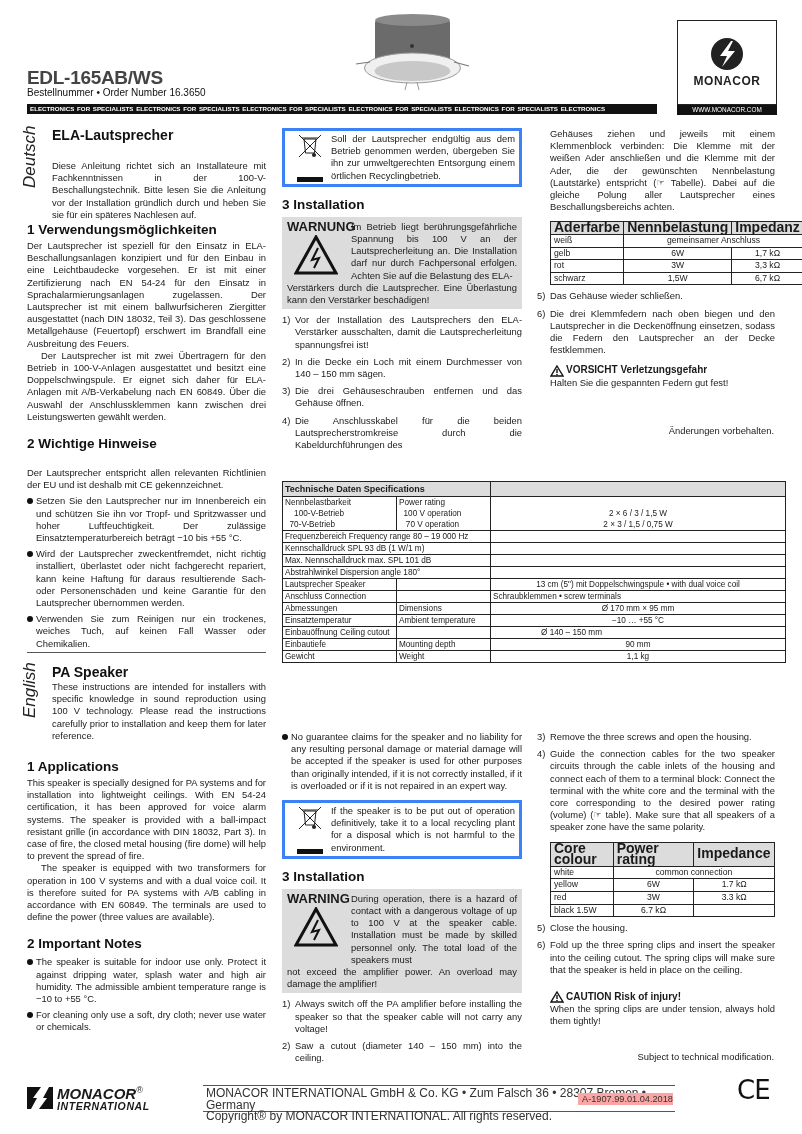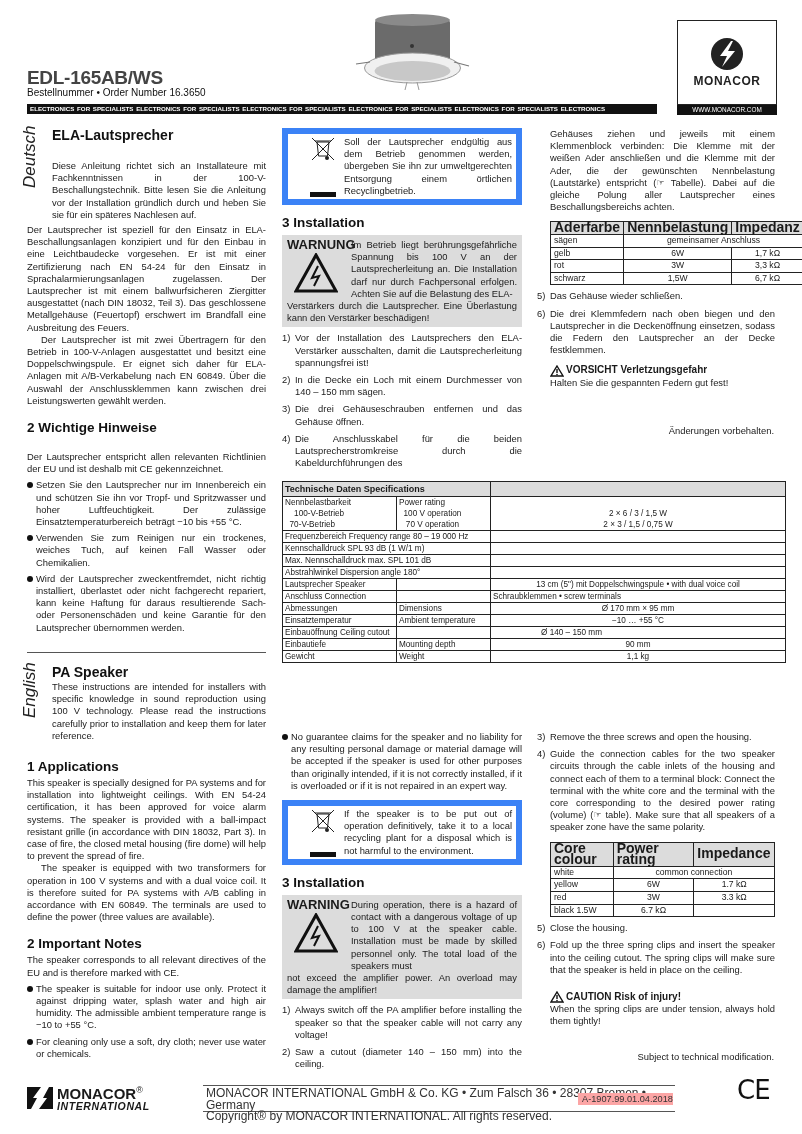--- a/index.html
+++ b/index.html
@@ -22,7 +22,7 @@
 .bul::before{content:"";position:absolute;left:0;top:3px;width:6px;height:6px;border-radius:50%;background:#111}
 .ol li{list-style:none;position:relative;padding-left:13px;margin-top:5px;text-align:justify}
 .ol .n{position:absolute;left:0;top:0}
-.recycle{border:6px solid #3b82f6;display:flex;padding:2px 4px 2px 20px}
+.recycle{border:3px solid #3b82f6;display:flex;padding:2px 4px 2px 10px}
 .recycle .ico{width:30px;flex-shrink:0;margin-right:6px;display:flex;flex-direction:column;align-items:center;justify-content:space-between}
 .warn{background:#dcdcdc;padding:4px 5px 3px 5px}
 .warn .top{display:flex}

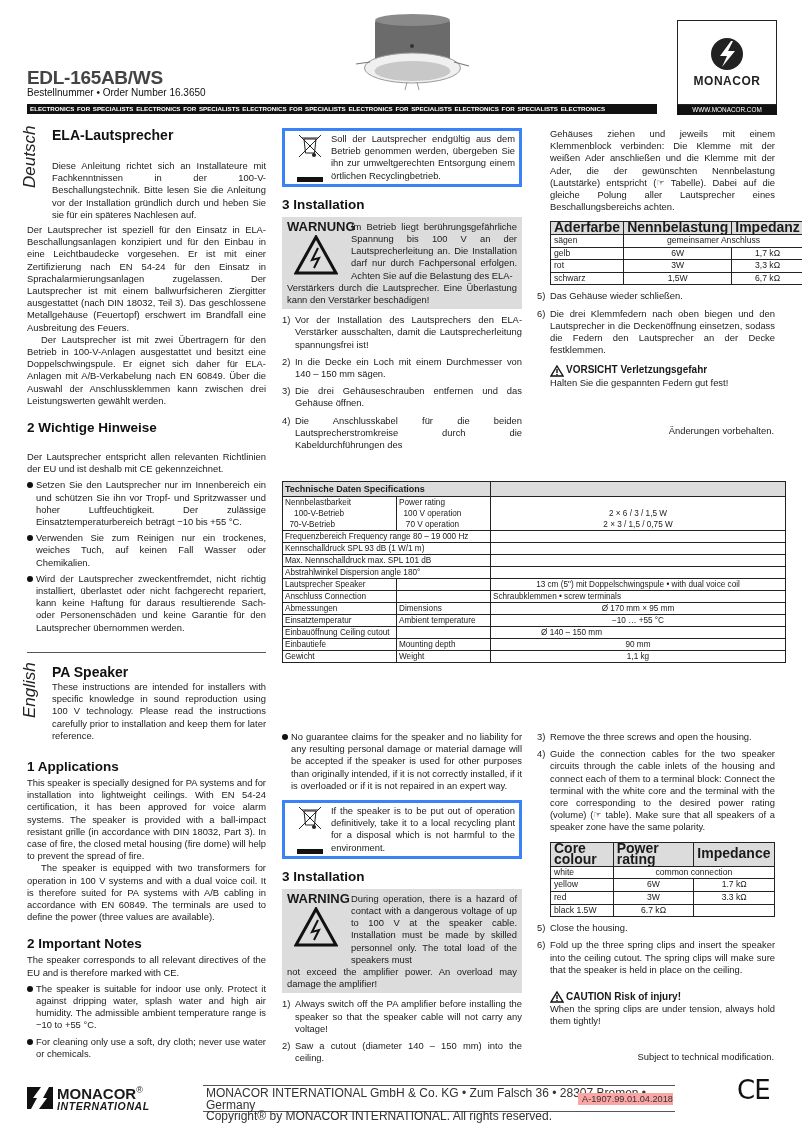--- a/index.html
+++ b/index.html
@@ -78,6 +78,7 @@
   <p style="margin-top:17px">Diese Anleitung richtet sich an Installateure mit Fachkenntnissen in der 100-V-Beschallungstechnik. Bitte lesen Sie die Anleitung vor der Installation gründlich durch und heben Sie sie für ein späteres Nachlesen auf.</p>
 </div>
 <div class="col" style="left:27px;top:222px;width:239px">
+  <h2>1  Verwendungsmöglichkeiten</h2>
   <p style="margin-top:2px">Der Lautsprecher ist speziell für den Einsatz in ELA-Beschallungsanlagen konzipiert und für den Einbau in eine Leichtbaudecke vorgesehen. Er ist mit einer Zertifizierung nach EN 54-24 für den Einsatz in Sprachalarmierungsanlagen zugelassen. Der Lautsprecher ist mit einem ballwurfsicheren Ziergitter ausgestattet (nach DIN 18032, Teil 3). Das geschlossene Metallgehäuse (Feuertopf) erschwert im Brandfall eine Ausbreitung des Feuers.</p>
   <p style="text-indent:14px">Der Lautsprecher ist mit zwei Übertragern für den Betrieb in 100-V-Anlagen ausgestattet und besitzt eine Doppelschwingspule. Er eignet sich daher für ELA-Anlagen mit A/B-Verkabelung nach EN 60849. Über die Auswahl der Anschlussklemmen kann zwischen drei Leistungswerten gewählt werden.</p>
   <h2 style="margin-top:13px">2  Wichtige Hinweise</h2>

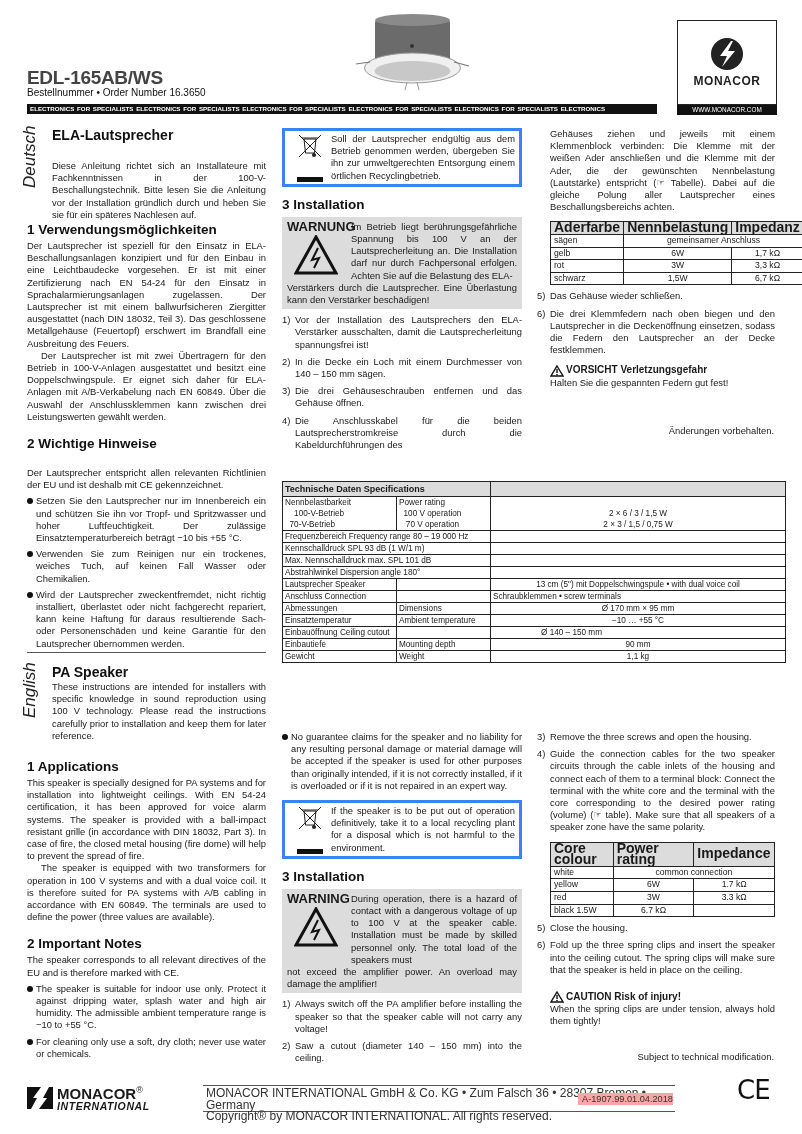--- a/index.html
+++ b/index.html
@@ -134,7 +134,7 @@
       <th>Impedanz</th>
     </tr>
     <tr>
-          <td>sägen</td>
+          <td>weiß</td>
           <td class="c" colspan="2">gemeinsamer Anschluss</td>
         </tr>
     <tr>

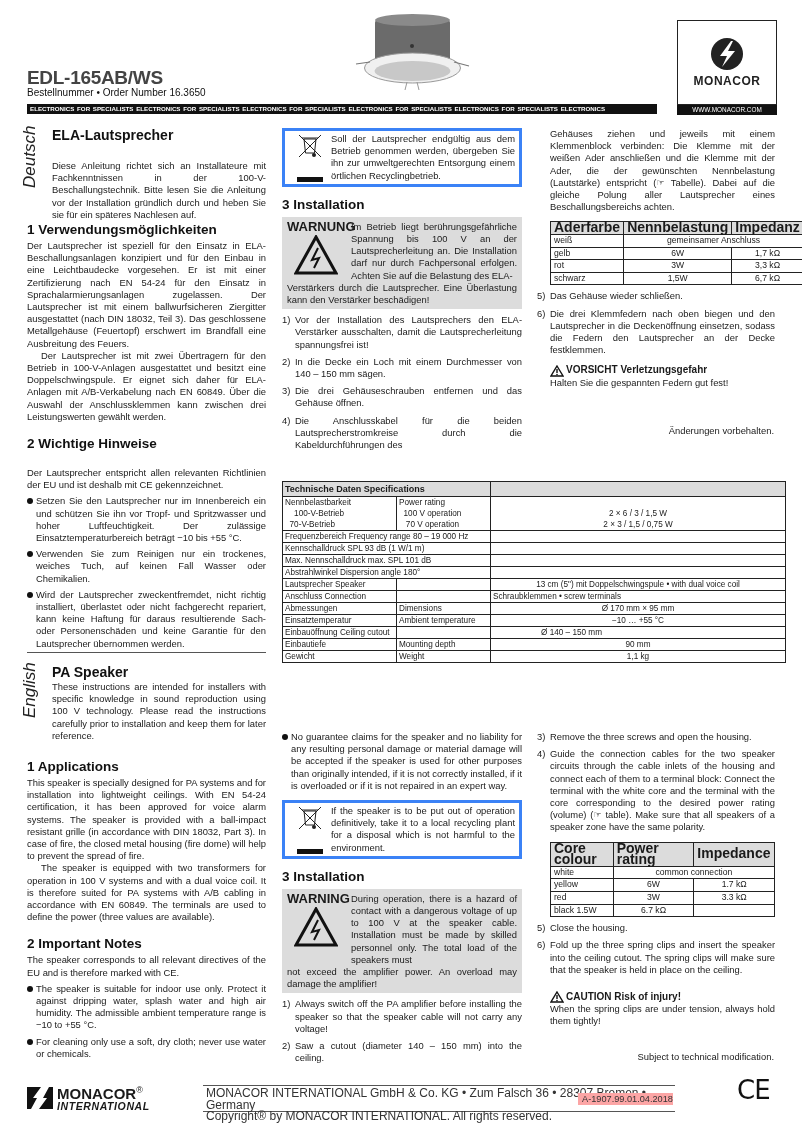--- a/index.html
+++ b/index.html
@@ -84,8 +84,8 @@
   <h2 style="margin-top:13px">2  Wichtige Hinweise</h2>
   <p style="margin-top:15px">Der Lautsprecher entspricht allen relevanten Richtlinien der EU und ist deshalb mit CE gekennzeichnet.</p>
   <div class="bul">Setzen Sie den Lautsprecher nur im Innenbereich ein und schützen Sie ihn vor Tropf- und Spritzwasser und hoher Luftfeuchtigkeit. Der zulässige Einsatztemperaturbereich beträgt −10 bis +55 °C.</div>
+  <div class="bul">Wird der Lautsprecher zweckentfremdet, nicht richtig installiert, überlastet oder nicht fachgerecht repariert, kann keine Haftung für daraus resultierende Sach- oder Personenschäden und keine Garantie für den Lautsprecher übernommen werden.</div>
   <div class="bul">Verwenden Sie zum Reinigen nur ein trockenes, weiches Tuch, auf keinen Fall Wasser oder Chemikalien.</div>
-  <div class="bul">Wird der Lautsprecher zweckentfremdet, nicht richtig installiert, überlastet oder nicht fachgerecht repariert, kann keine Haftung für daraus resultierende Sach- oder Personenschäden und keine Garantie für den Lautsprecher übernommen werden.</div>
 </div>
 
 <div class="col" style="left:282px;top:128px;width:240px">

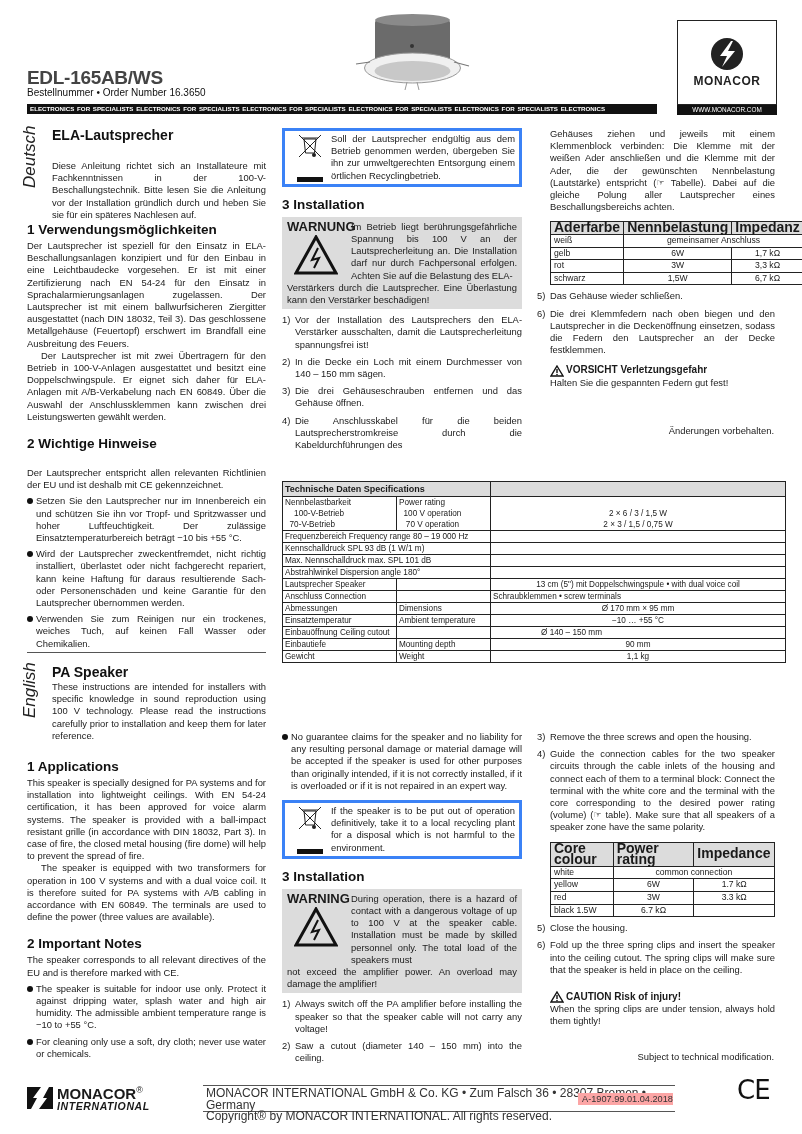--- a/index.html
+++ b/index.html
@@ -258,7 +258,6 @@
   <p style="margin-top:2px">This speaker is specially designed for PA systems and for installation into lightweight ceilings. With EN 54-24 certification, it has been approved for voice alarm systems. The speaker is provided with a ball-impact resistant grille (in accordance with DIN 18032, Part 3). In case of fire, the closed metal housing (fire dome) will help to prevent the spread of fire.</p>
   <p style="text-indent:14px">The speaker is equipped with two transformers for operation in 100 V systems and with a dual voice coil. It is therefore suited for PA systems with A/B cabling in accordance with EN 60849. The terminals are used to define the power (three values are available).</p>
   <h2 style="margin-top:13px">2  Important Notes</h2>
-  <p style="margin-top:2px">The speaker corresponds to all relevant directives of the EU and is therefore marked with CE.</p>
   <div class="bul">The speaker is suitable for indoor use only. Protect it against dripping water, splash water and high air humidity. The admissible ambient temperature range is −10 to +55 °C.</div>
   <div class="bul">For cleaning only use a soft, dry cloth; never use water or chemicals.</div>
 </div>

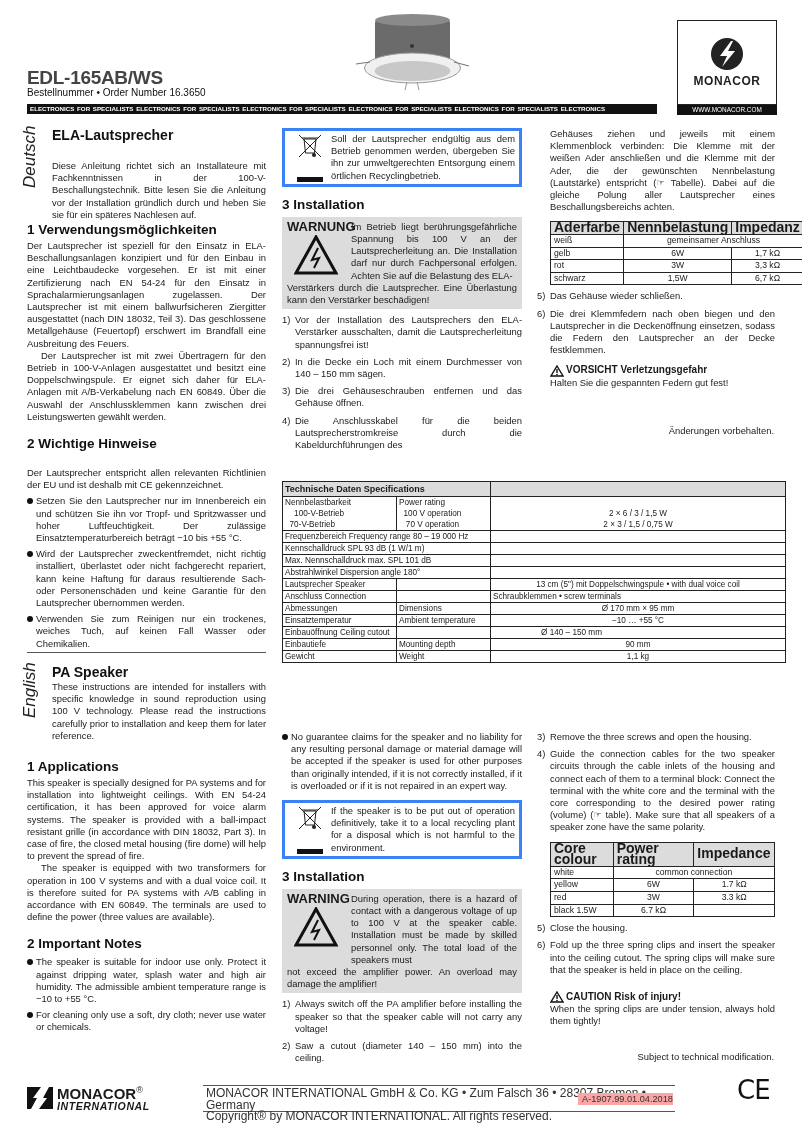--- a/index.html
+++ b/index.html
@@ -354,7 +354,7 @@
     <polygon points="12,22 26,22 26,0 22,0 16,11 20,11" fill="#111"></polygon>
   </svg>
   <div style="margin-left:4px;line-height:11px">
-    <div style="font-size:15px;font-weight:bold;line-height:14px"><span>MONACOR</span><sup style="font-size:9px;font-weight:normal">®</sup></div>
+    <div style="font-size:15px;font-weight:bold;font-style:italic;line-height:14px"><span>MONACOR</span><sup style="font-size:9px;font-weight:normal">®</sup></div>
     <div style="font-size:10.5px;font-weight:bold;font-style:italic;letter-spacing:0.6px">INTERNATIONAL</div>
   </div>
 </div>

